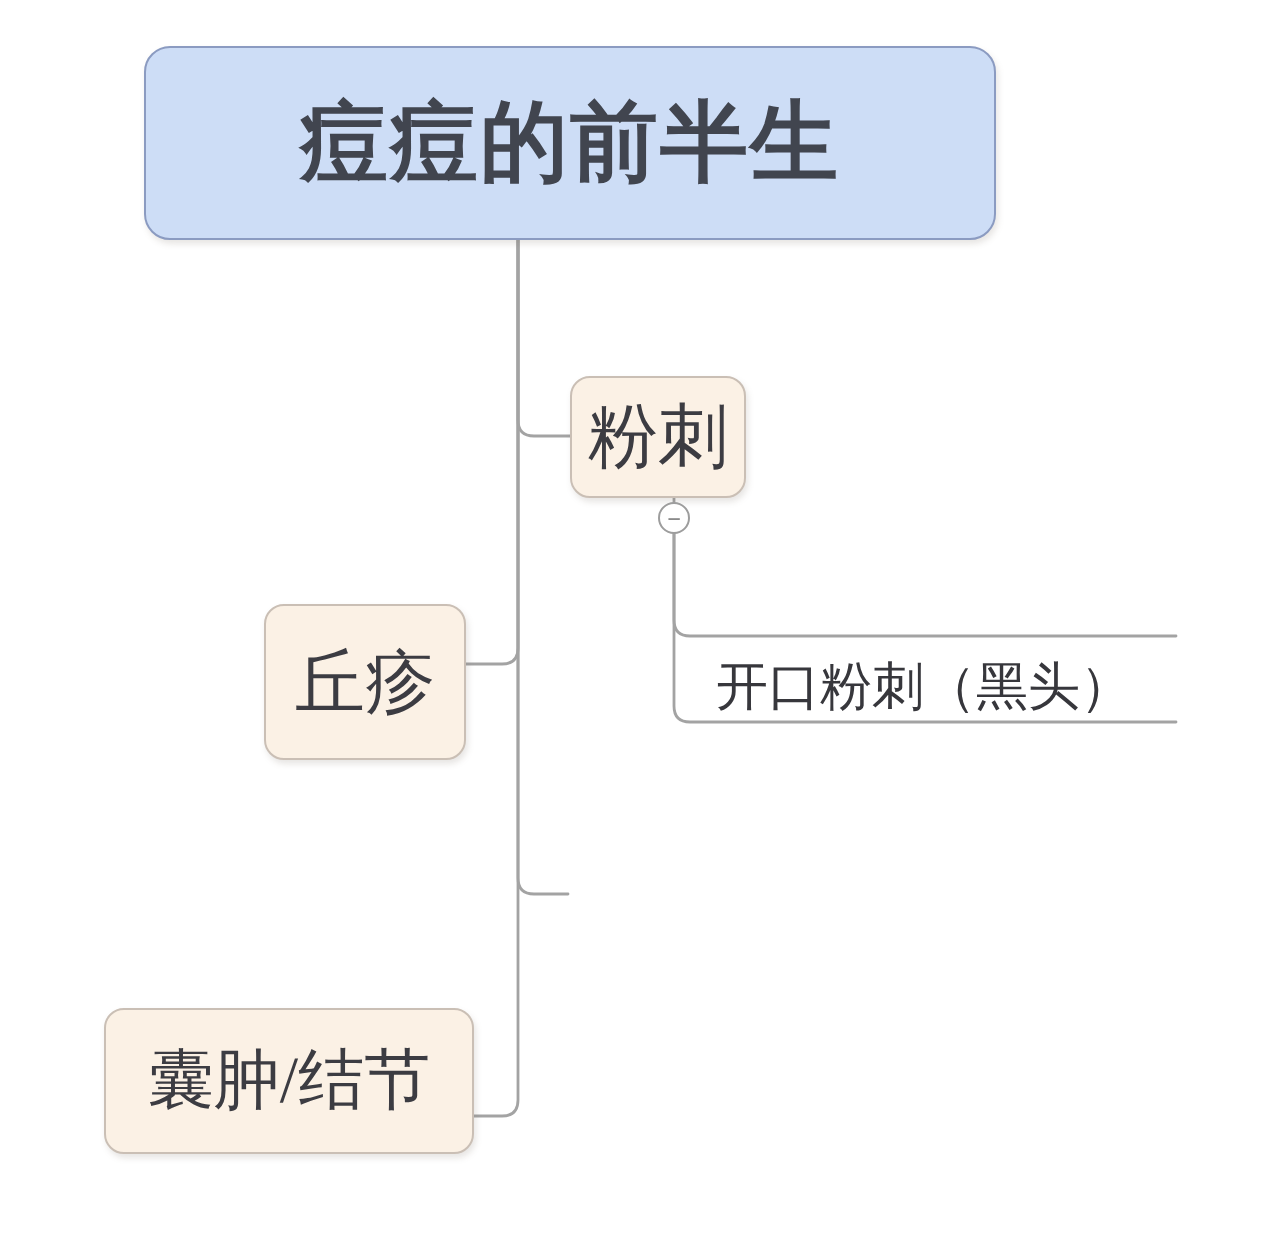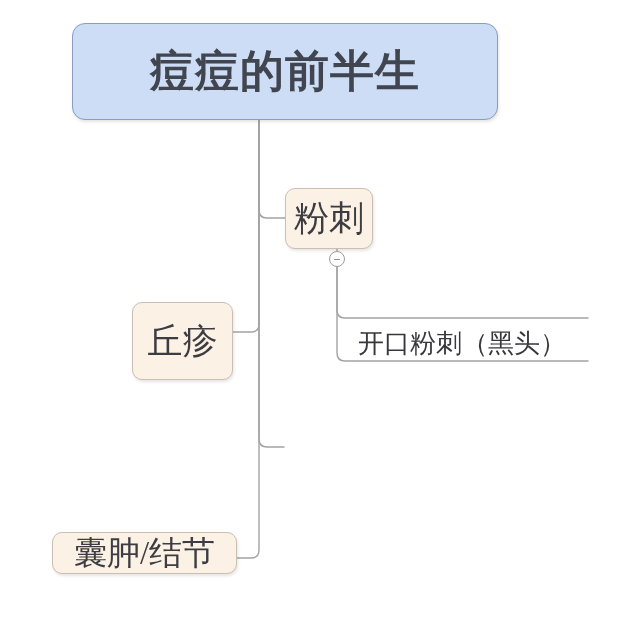--- a/index.html
+++ b/index.html
@@ -37,7 +37,7 @@
   .box-fenci{left:285px;top:188px;width:88px;height:61px;}
   .box-qiuzhen{left:132px;top:302px;width:101px;height:78px;}
   .box-nongbao{left:284px;top:417px;width:104px;height:60px;}
-  .box-nangzhong{left:52px;top:532px;width:185px;height:42px;font-size:33px;}
+  .box-nangzhong{left:52px;top:504px;width:185px;height:73px;font-size:33px;}
   .line-topic{
     position:absolute;
     font-size:26px;

